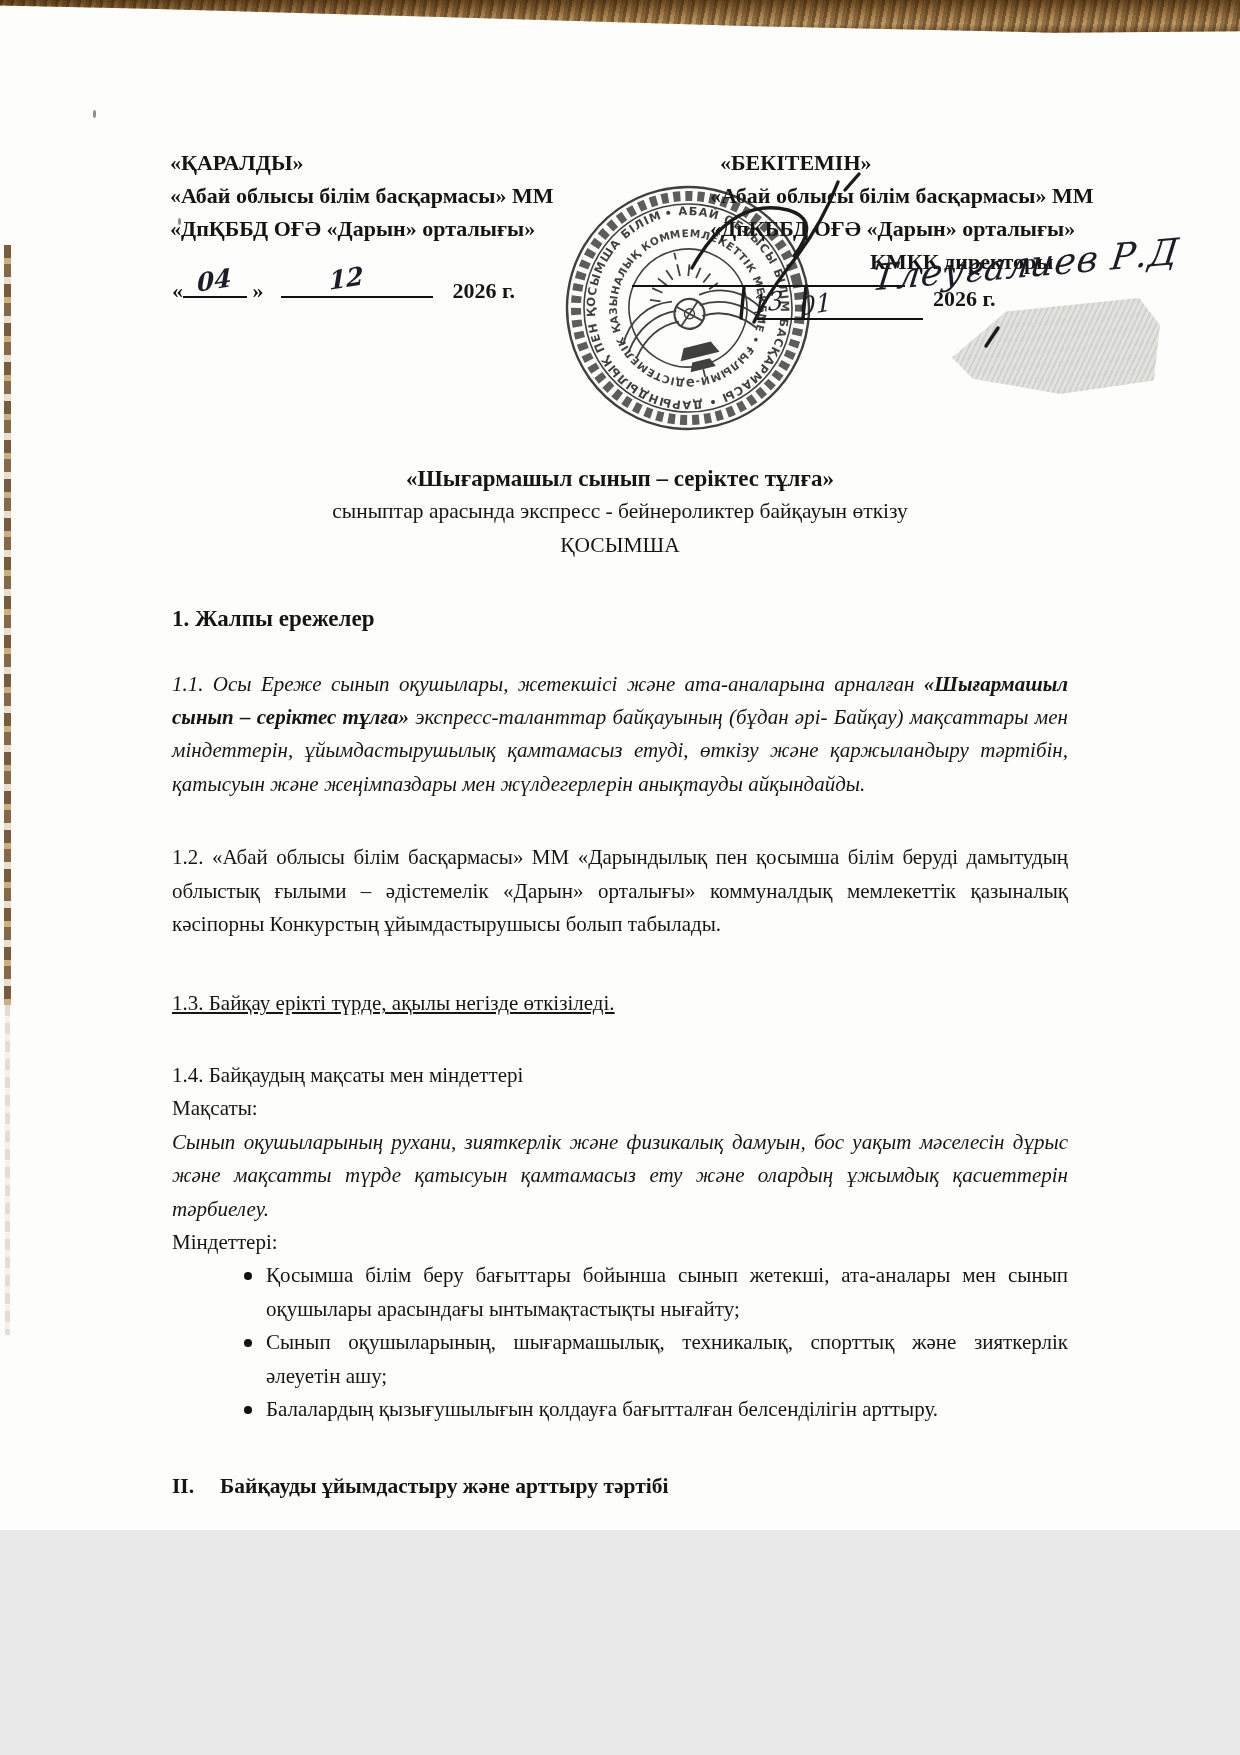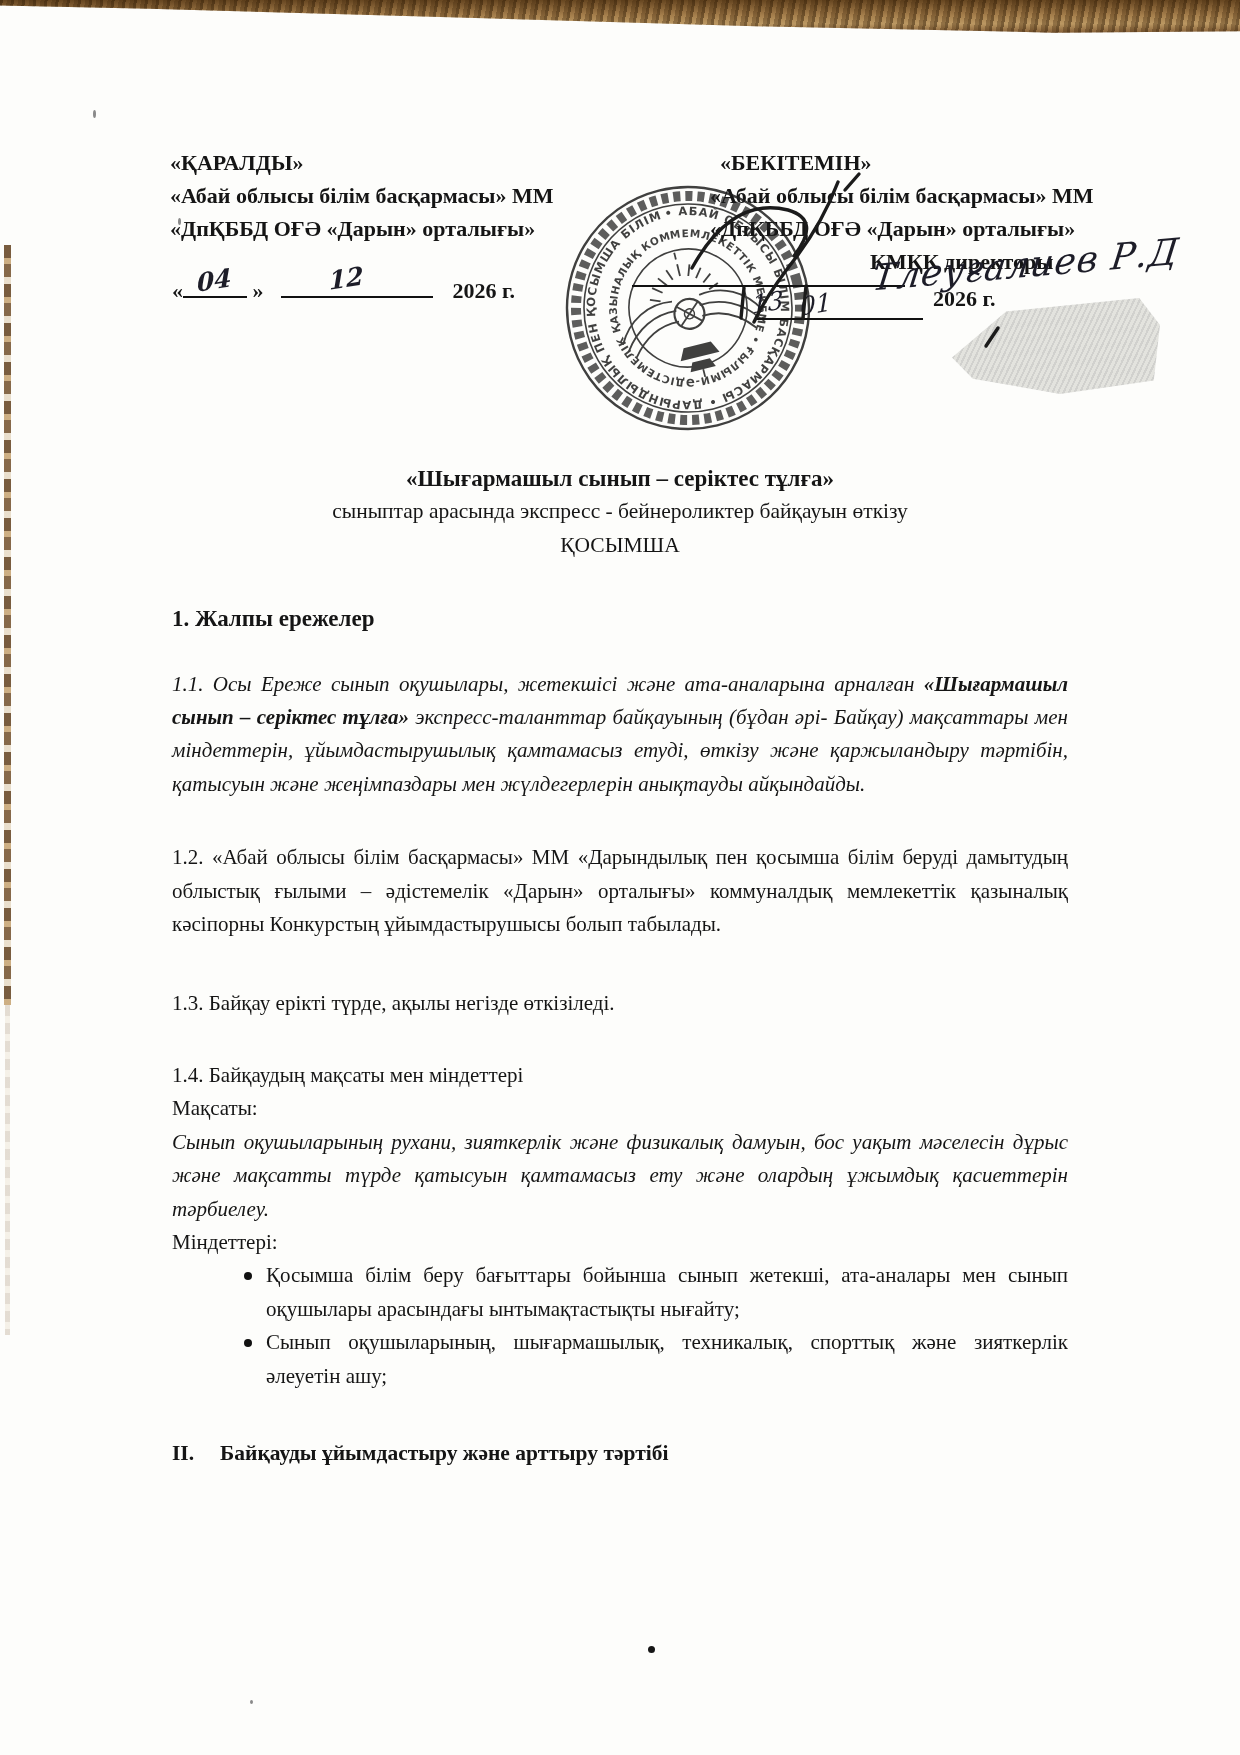--- a/index.html
+++ b/index.html
@@ -3,7 +3,7 @@
 <meta charset="utf-8">
 <style>
   html,body{margin:0;padding:0;background:#e9e9e9;}
-  .page{position:relative;width:1240px;height:1755px;background:#fdfdfb;overflow:hidden;
+  .page{position:relative;width:1240px;height:1530px;background:#fdfdfb;overflow:hidden;
         font-family:"Liberation Serif","DejaVu Serif",serif;color:#151515;}
   
   .scan-top-band{position:absolute;left:0;top:0;width:1240px;height:34px;

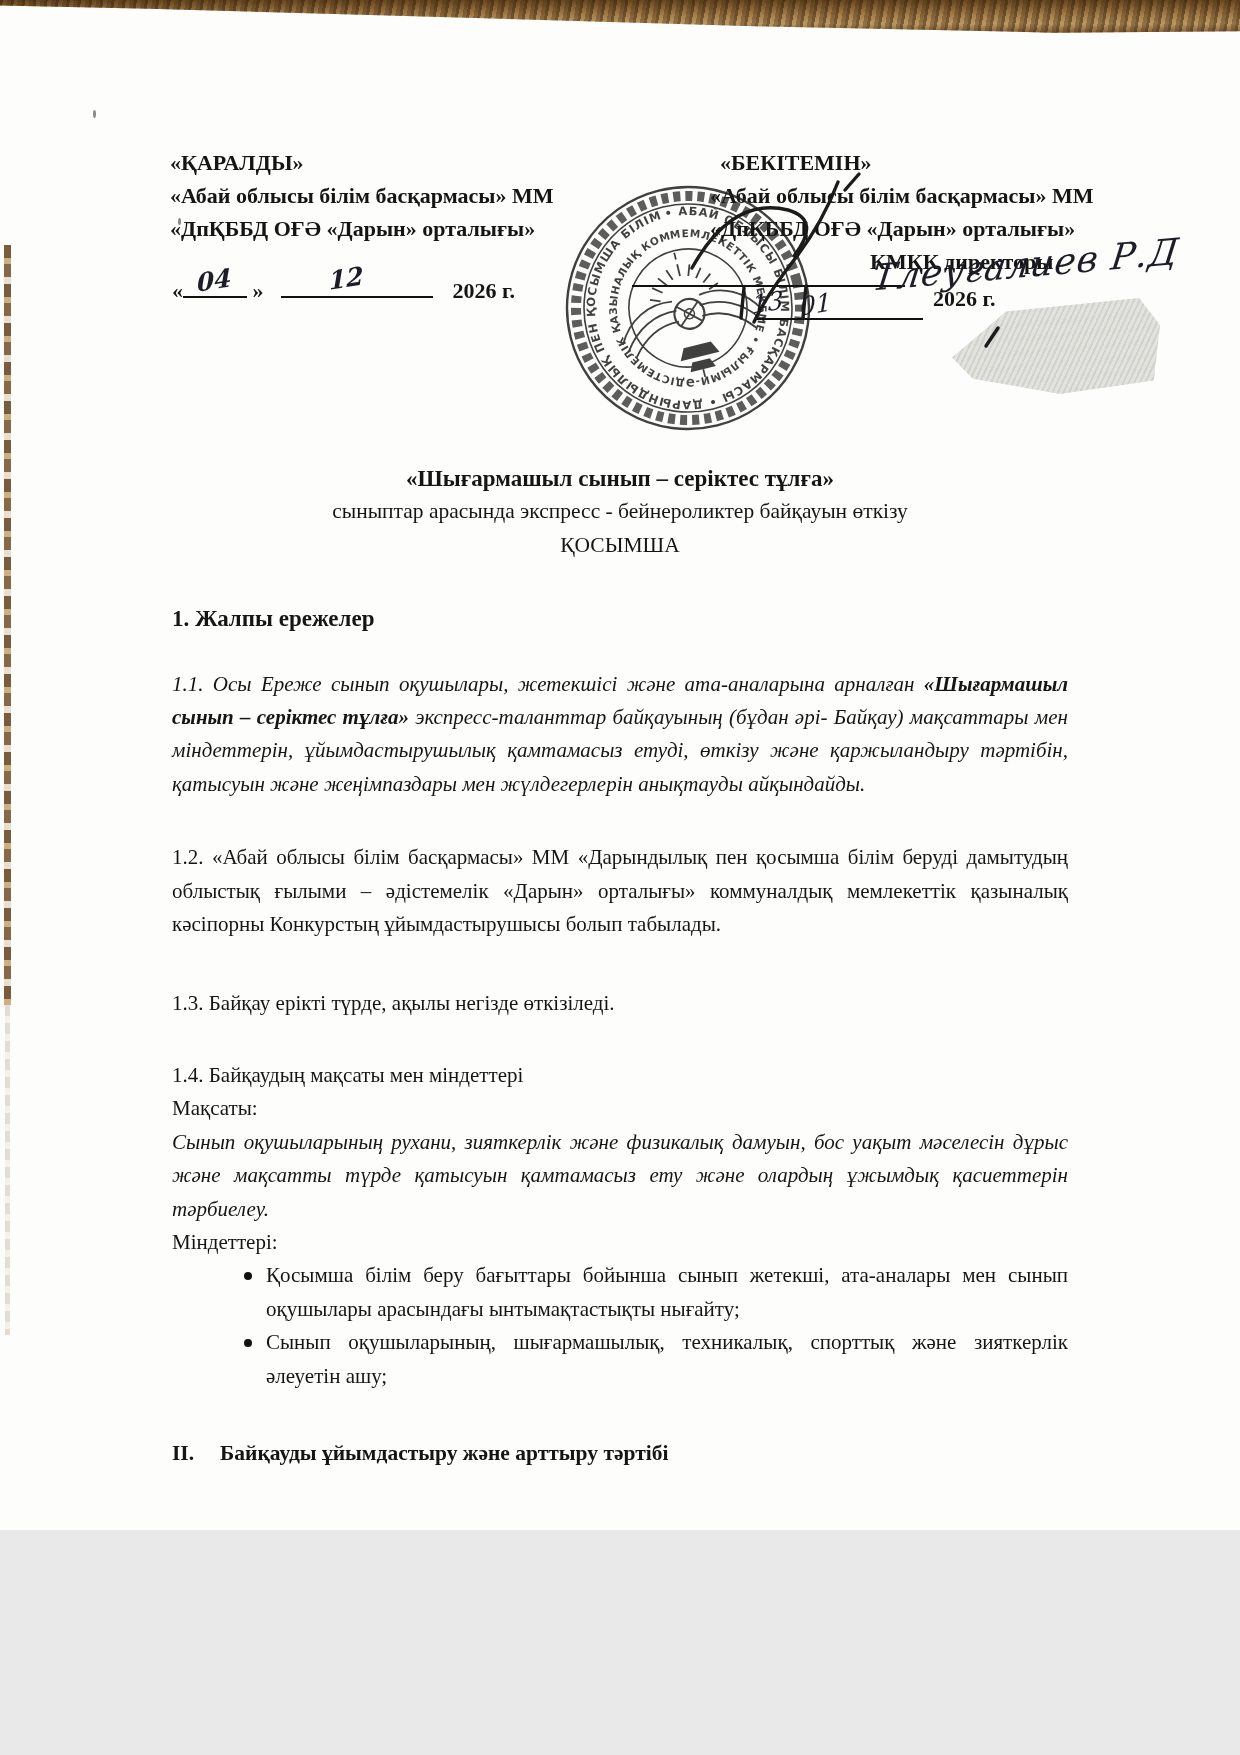--- a/index.html
+++ b/index.html
@@ -170,7 +170,7 @@
 
     <div class="para gap-lg">1.2. «Абай облысы білім басқармасы» ММ «Дарындылық пен қосымша білім беруді дамытудың облыстық  ғылыми – әдістемелік «Дарын» орталығы» коммуналдық мемлекеттік қазыналық кәсіпорны Конкурстың ұйымдастырушысы болып табылады.</div>
 
-    <div class="para gap-lg" style="margin-top:46px;">1.3. Байқау ерікті түрде,  ақылы негізде өткізіледі.</div>
+    <div class="para gap-lg" style="margin-top:46px;text-decoration:underline;">1.3. Байқау ерікті түрде,  ақылы негізде өткізіледі.</div>
 
     <div class="para" style="margin-top:38px;">1.4. Байқаудың мақсаты мен міндеттері</div>
     <div class="lbl">Мақсаты:</div>

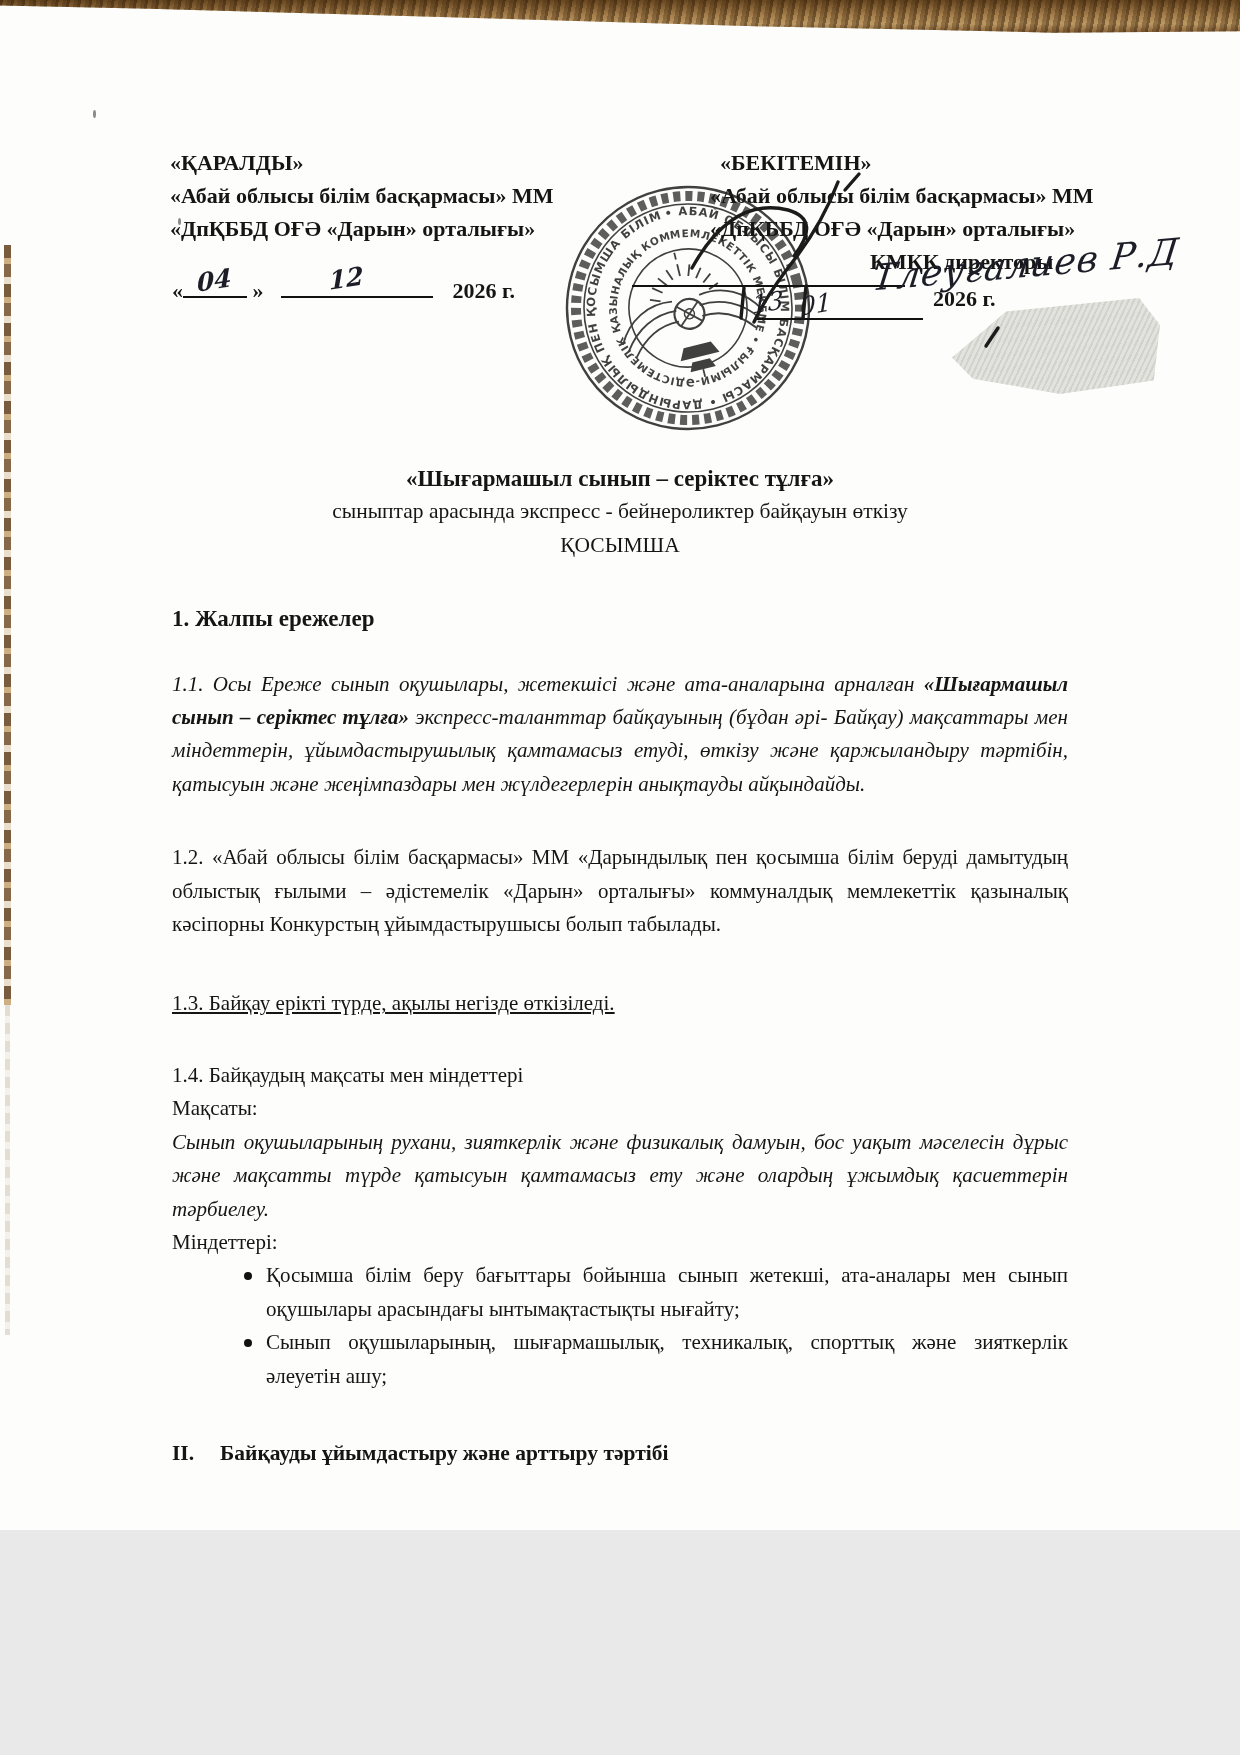--- a/index.html
+++ b/index.html
@@ -180,6 +180,7 @@
     <ul class="tasks">
       <li>Қосымша білім беру бағыттары бойынша   сынып жетекші, ата-аналары мен сынып оқушылары   арасындағы ынтымақтастықты нығайту;</li>
       <li>Сынып оқушыларының,  шығармашылық, техникалық, спорттық және зияткерлік әлеуетін ашу;</li>
+      <li>Балалардың қызығушылығын қолдауға бағытталған  белсенділігін арттыру.</li>
     </ul>
 
     <div class="h2">

